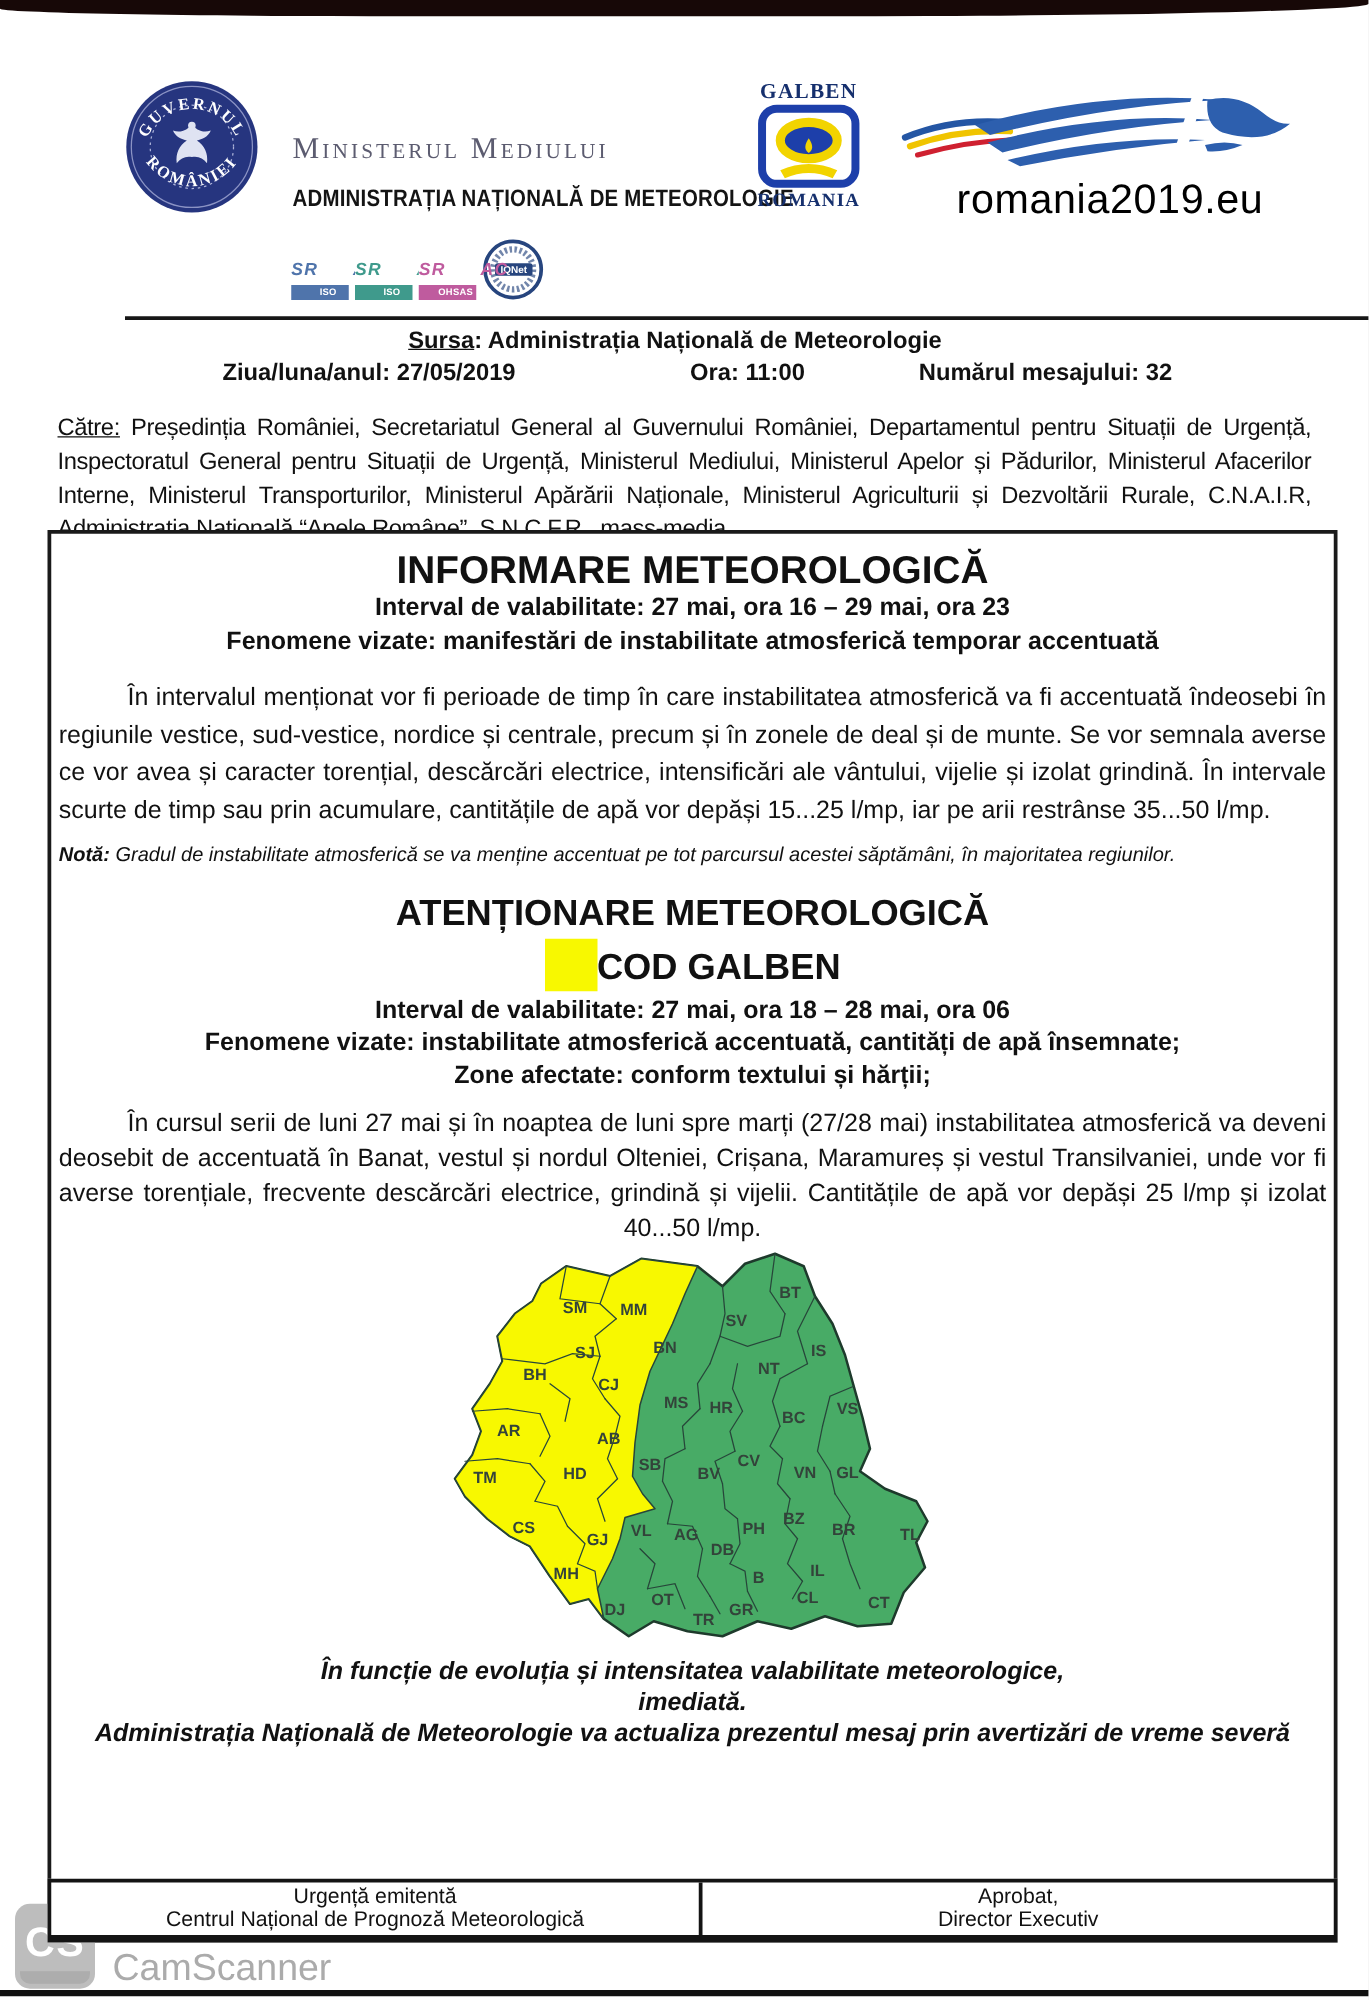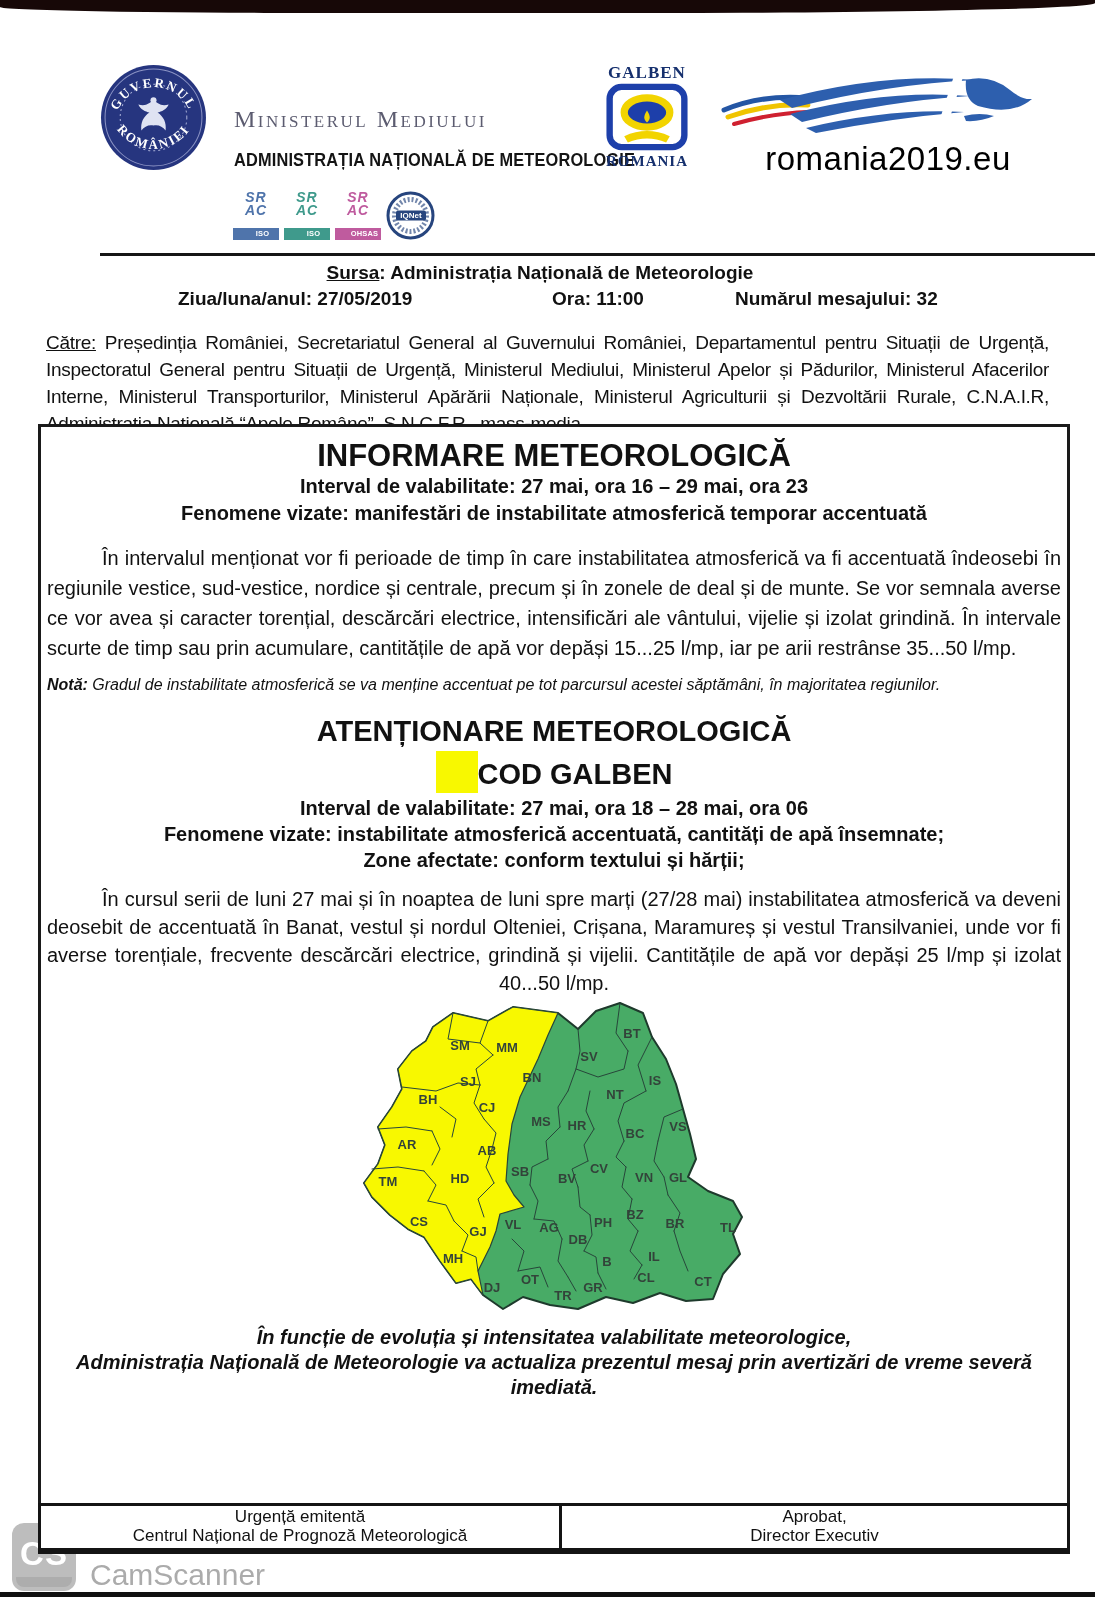--- a/index.html
+++ b/index.html
@@ -16,8 +16,8 @@
   .admin{position:absolute;left:234px;top:149px;font-size:19px;font-weight:bold;color:#141414;
          transform:scaleX(.86);transform-origin:left;white-space:nowrap;letter-spacing:.2px;}
   .badges{position:absolute;left:233px;top:191px;display:flex;gap:5px;align-items:flex-start;}
-  .badge{width:46px;height:49px;background:#fff;position:relative;display:flex;flex-direction:column;
-         align-items:center;justify-content:flex-start;}
+  .badge{width:46px;height:49px;background:#fff;position:relative;display:flex;flex-direction:row;
+         align-items:center;justify-content:flex-start;gap:28px;}
   .badge .ltr{font-weight:bold;font-style:italic;font-size:14px;line-height:13px;letter-spacing:1px;}
   .badge .strip{position:absolute;bottom:0;left:0;right:0;height:12px;color:#fff;font-size:7.5px;
                 font-weight:bold;text-align:center;line-height:12px;letter-spacing:.2px;padding-left:13px;}

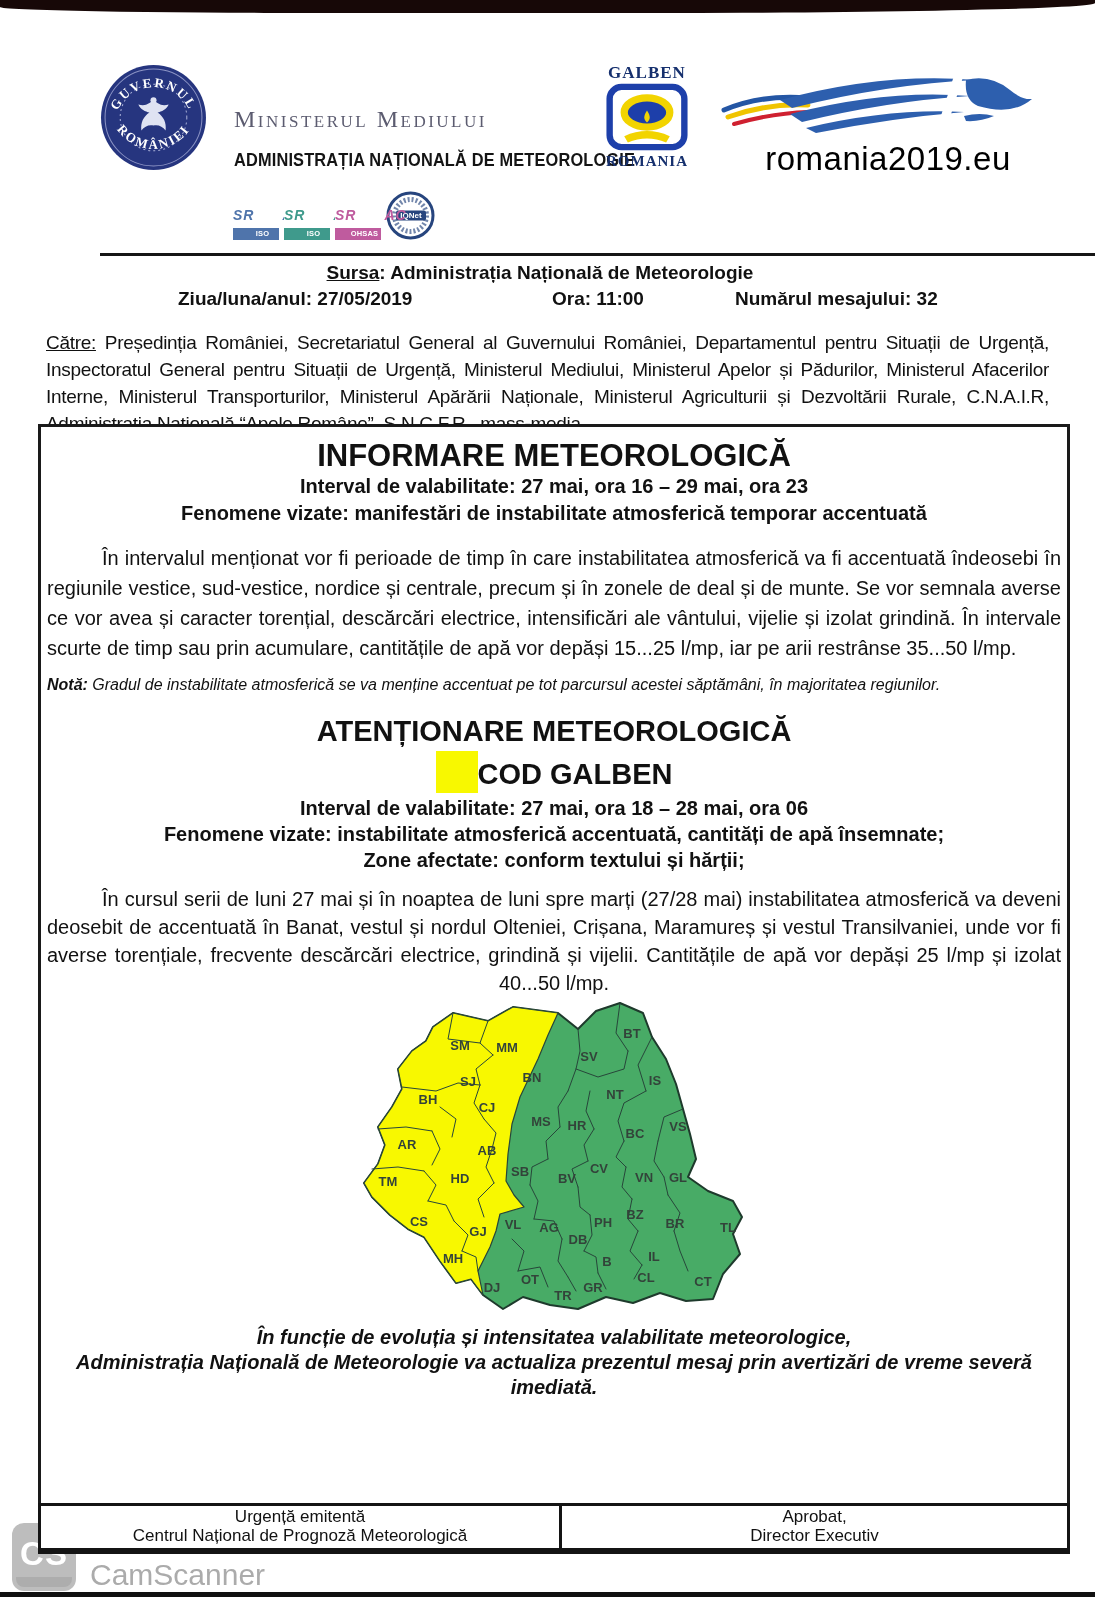--- a/index.html
+++ b/index.html
@@ -289,8 +289,8 @@
 
     <div class="closing">
       <div>În funcție de evoluția și intensitatea valabilitate meteorologice,</div>
+      <div>imediată.</div>
       <div>Administrația Națională de Meteorologie va actualiza prezentul mesaj prin avertizări de vreme severă</div>
-      <div>imediată.</div>
     </div>
 
     <div class="apptable">

